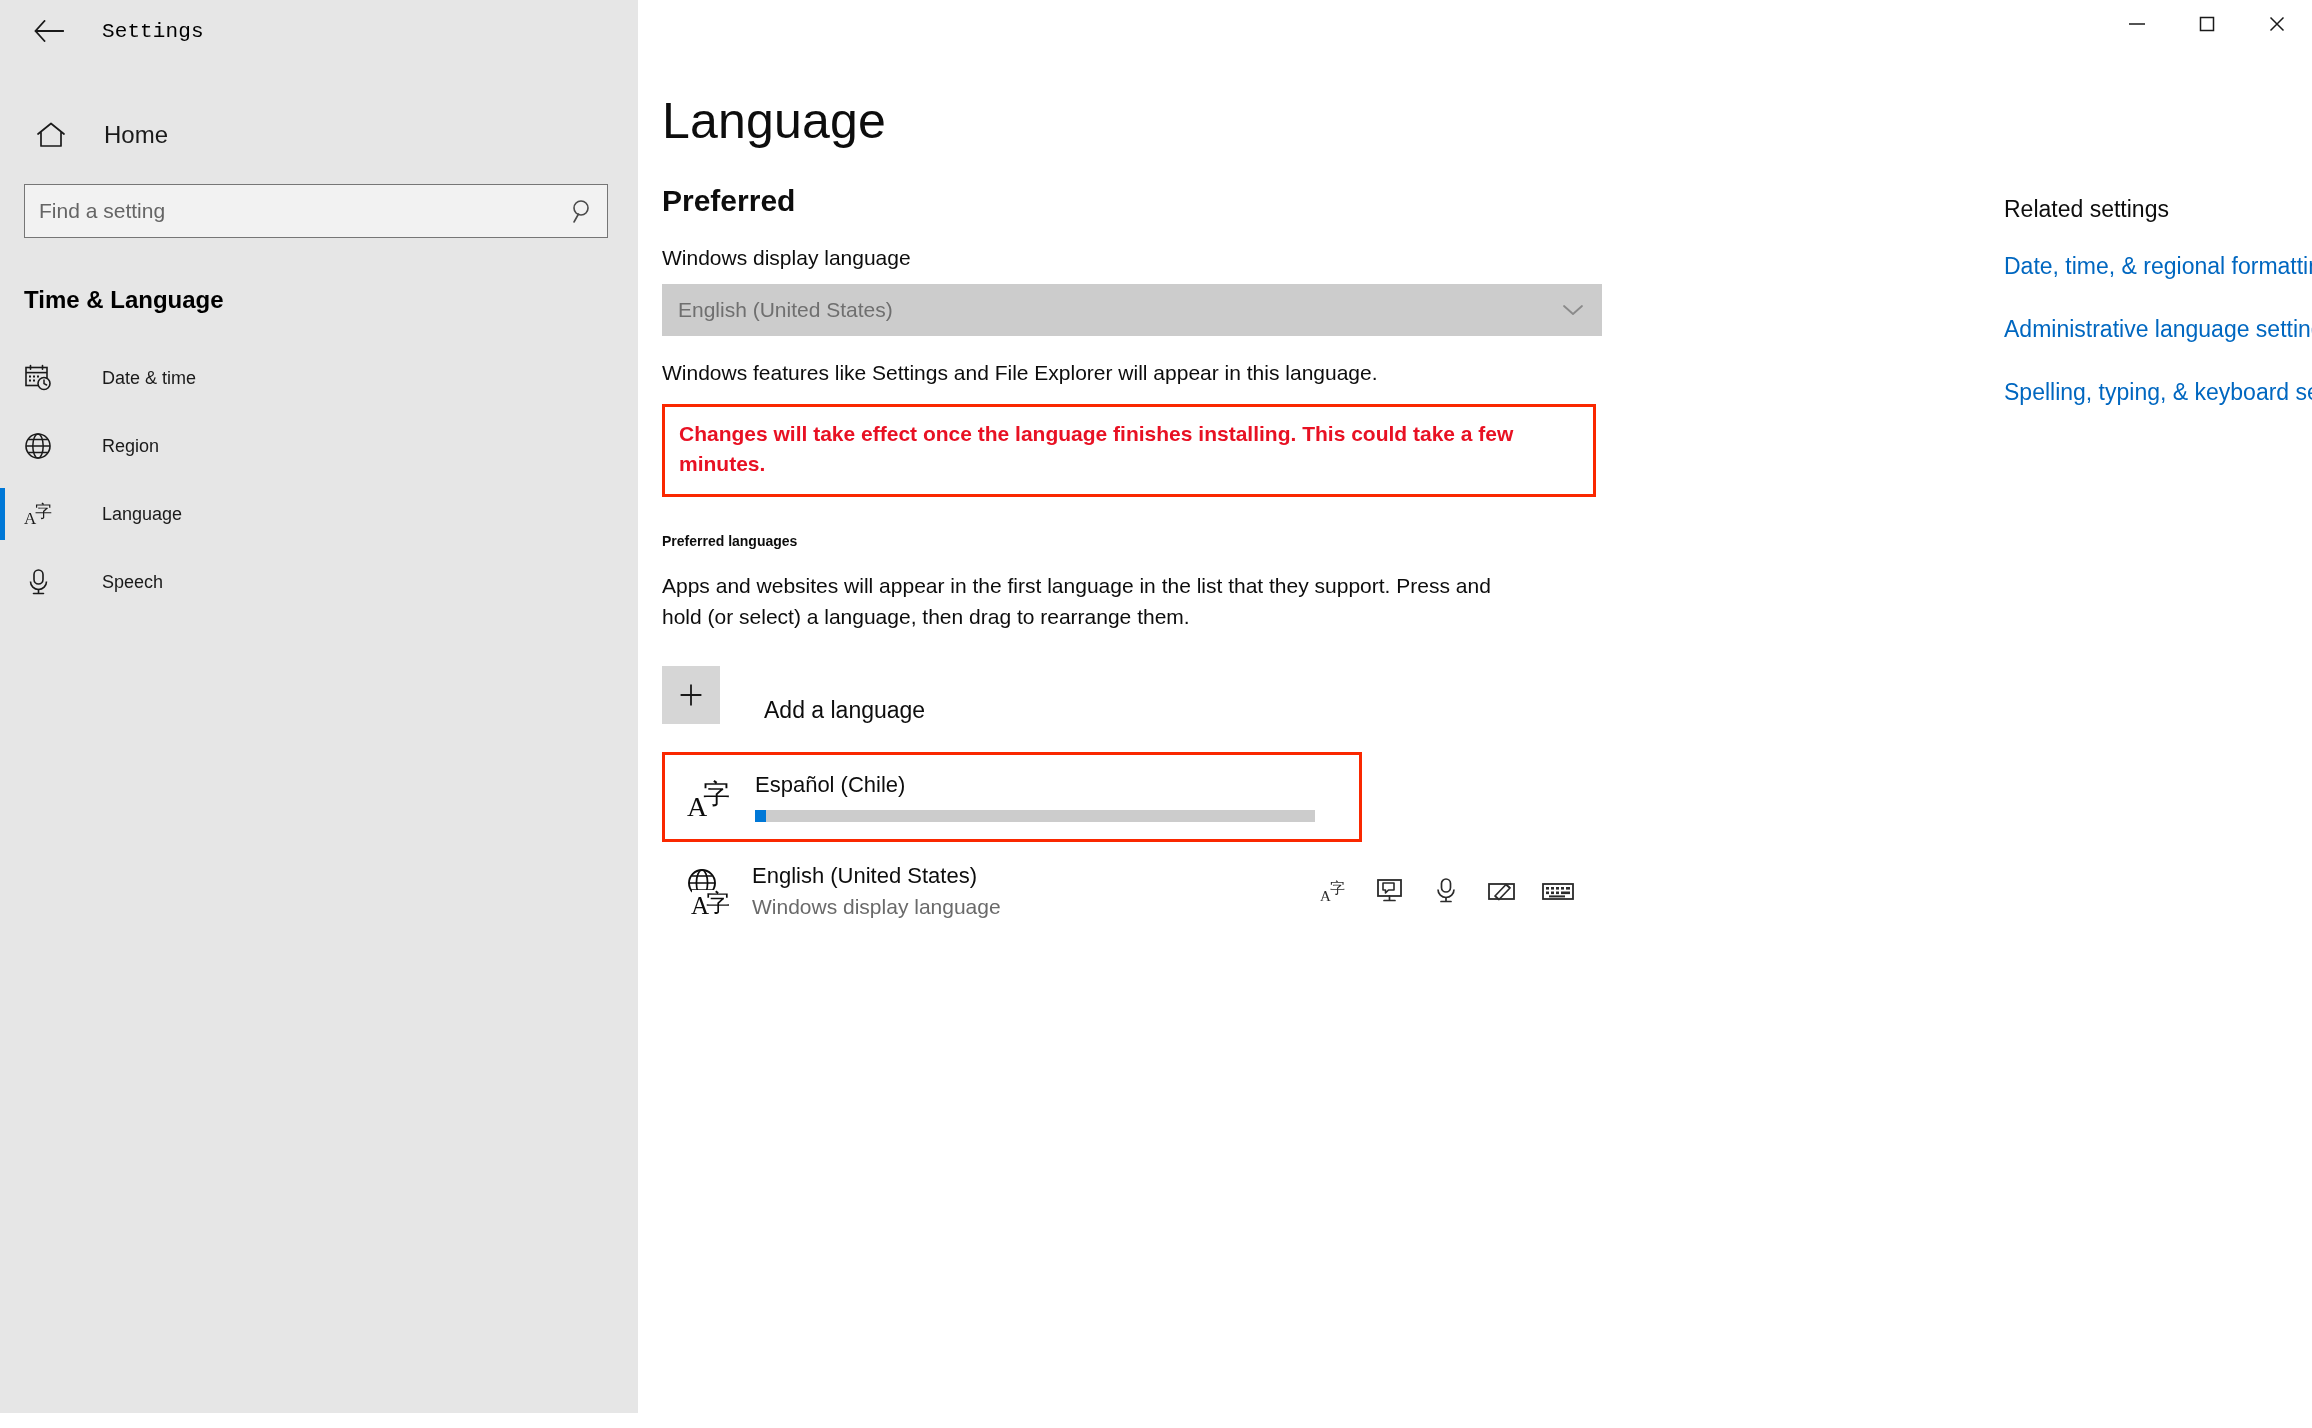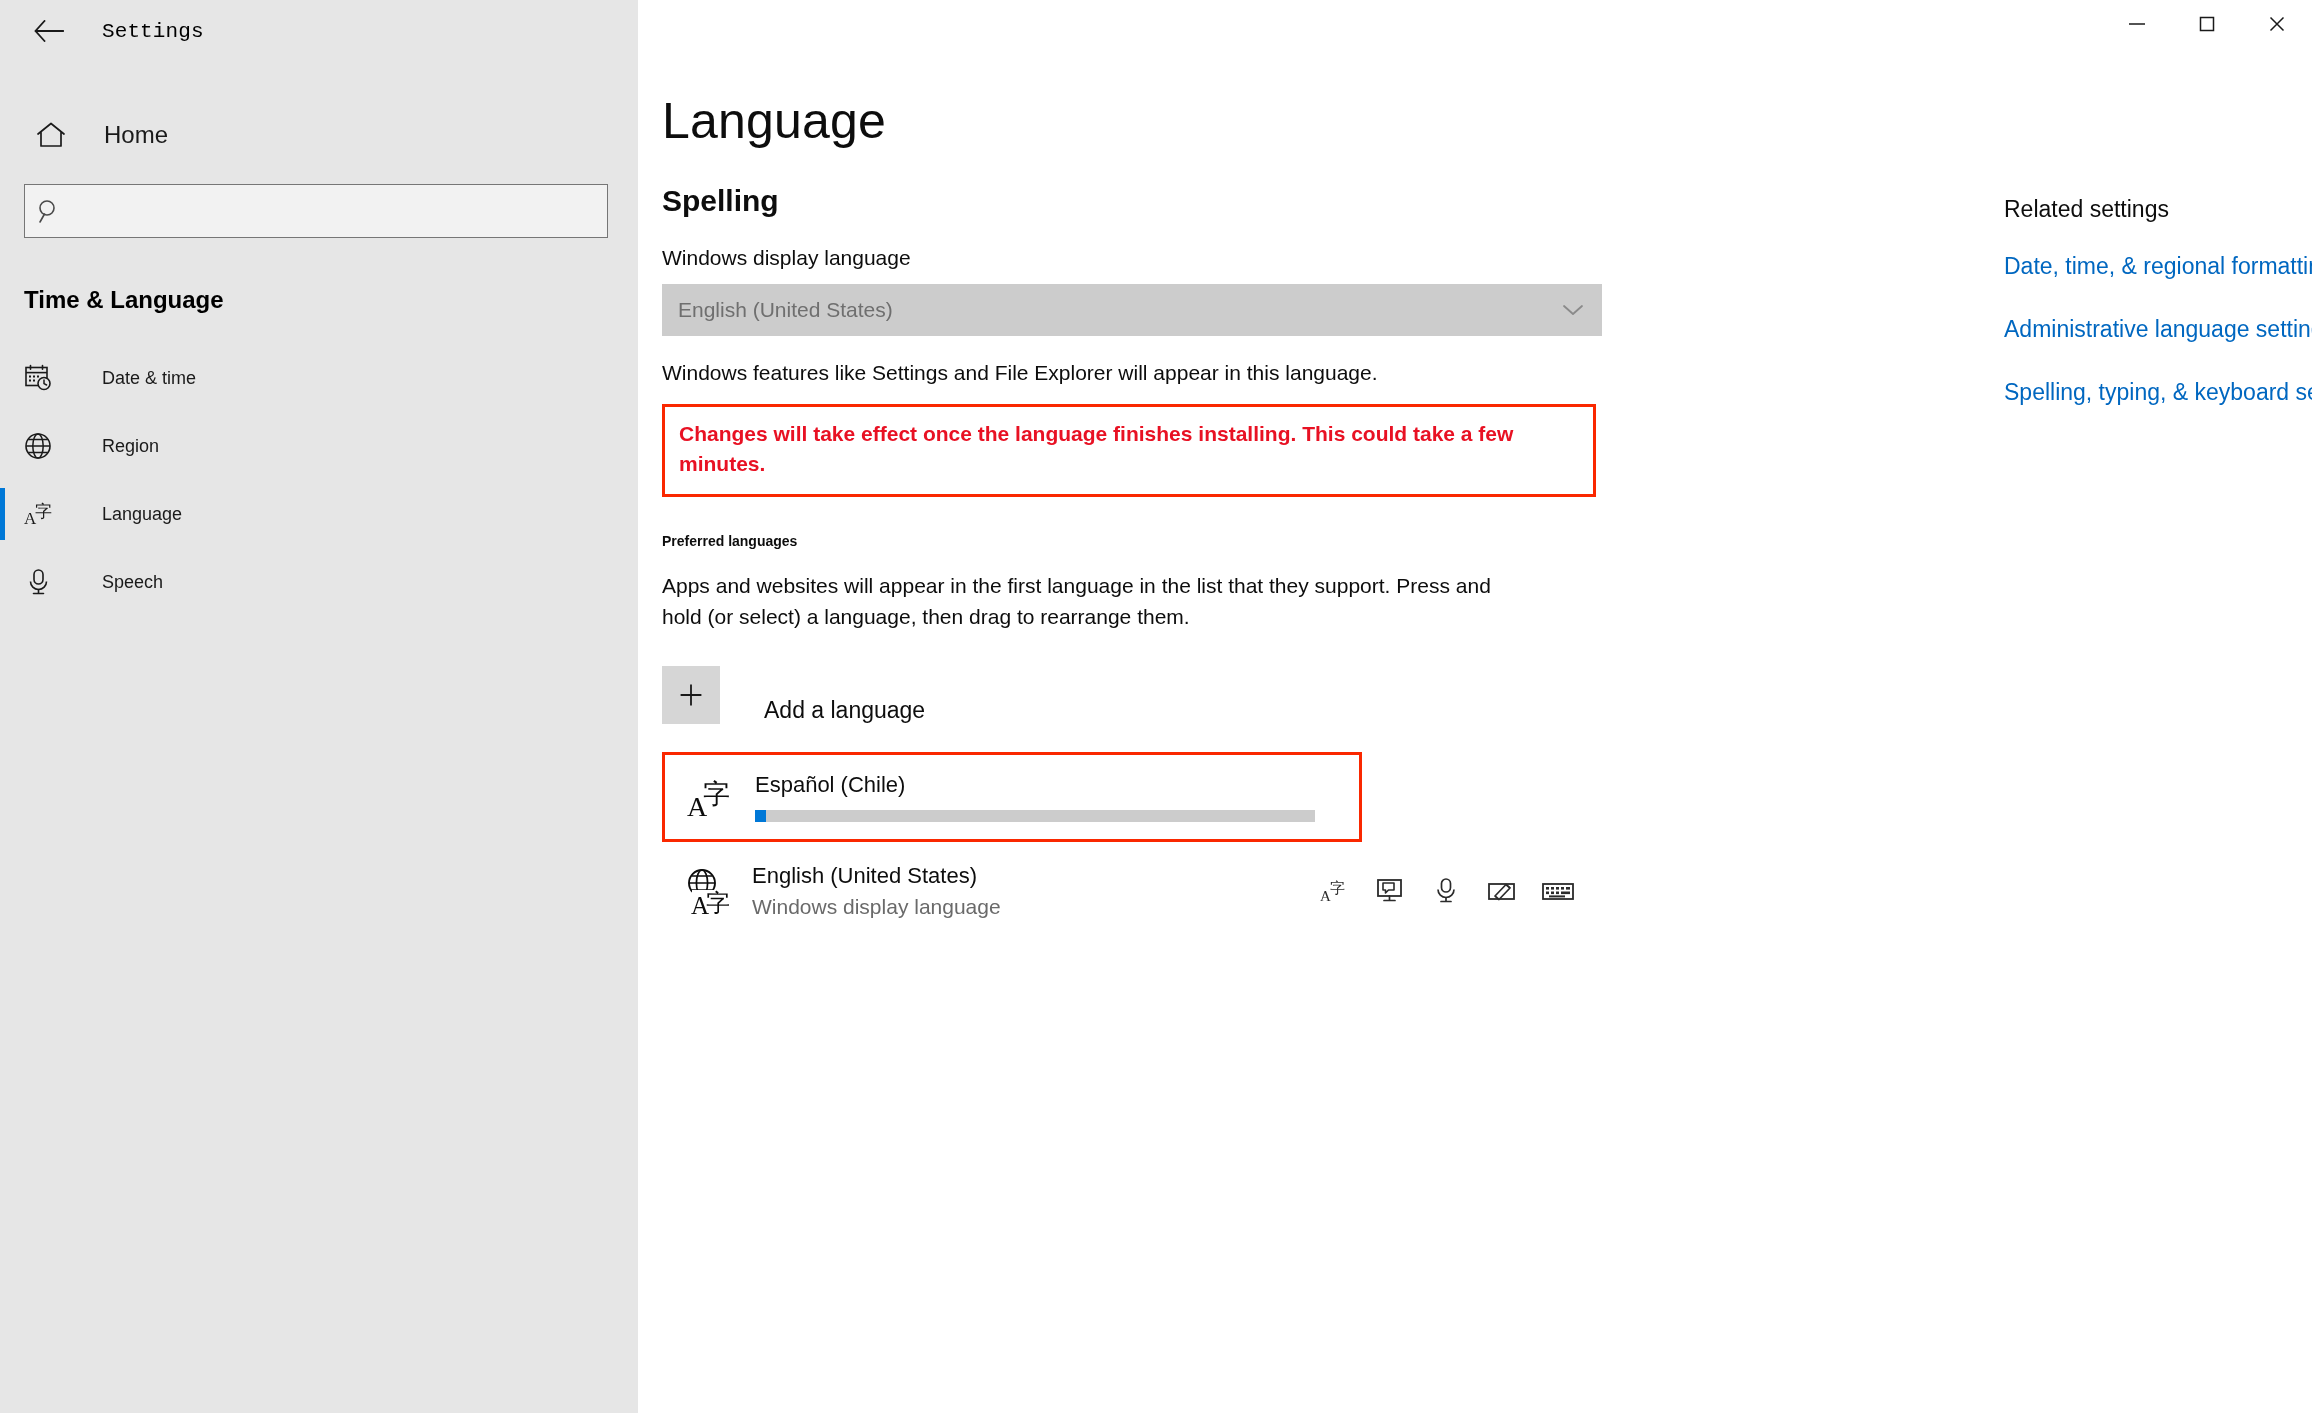--- a/index.html
+++ b/index.html
@@ -375,6 +375,7 @@
     </div>
 
     <div class="search-wrap">
+      <input class="search-input" type="text" placeholder="Find a setting" style="">
       <span class="search-ico">
         <svg width="26" height="26" viewBox="0 0 26 26" aria-hidden="true">
           <circle cx="11" cy="10" r="7" fill="none" stroke="#4a4a4a" stroke-width="1.6"></circle>

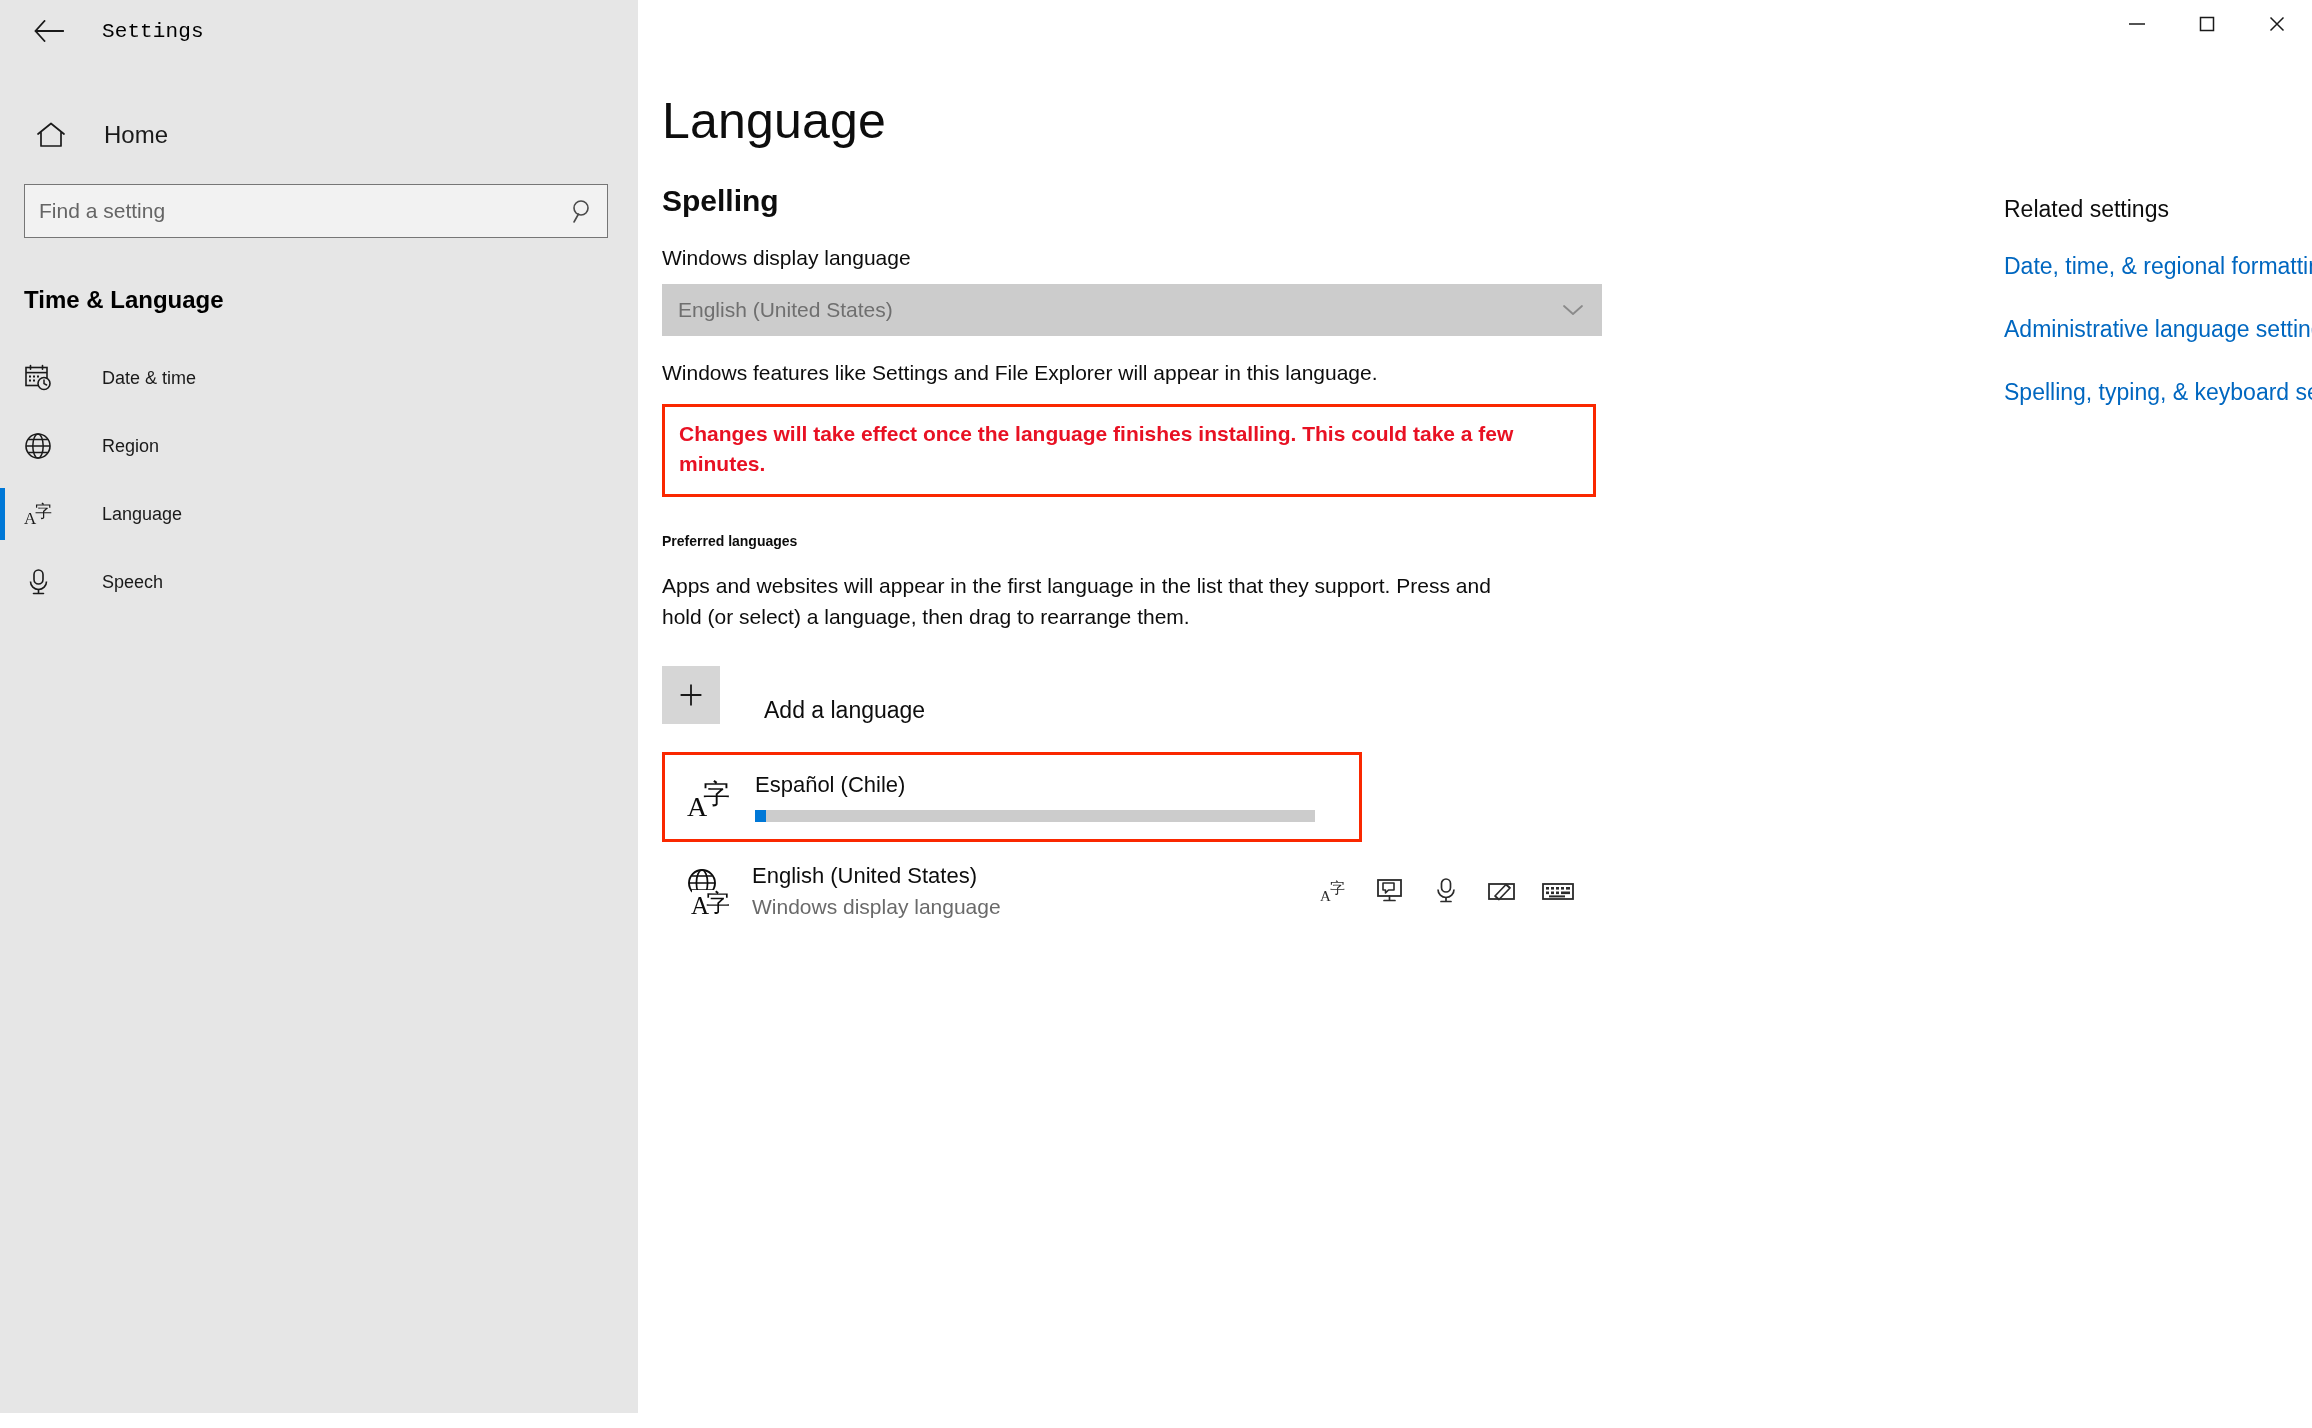--- a/index.html
+++ b/index.html
@@ -471,7 +471,7 @@
 
       <h1 class="page-title">Language</h1>
 
-      <h2 class="h2">Spelling</h2>
+      <h2 class="h2">Preferred</h2>
 
       <div class="body-label">Windows display language</div>
 

